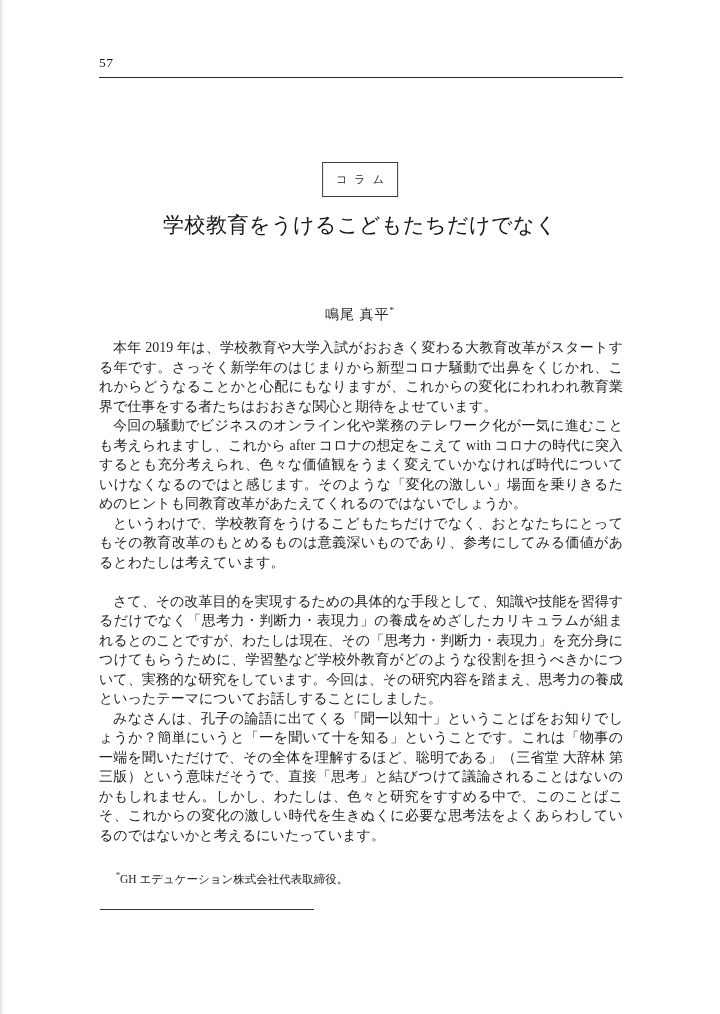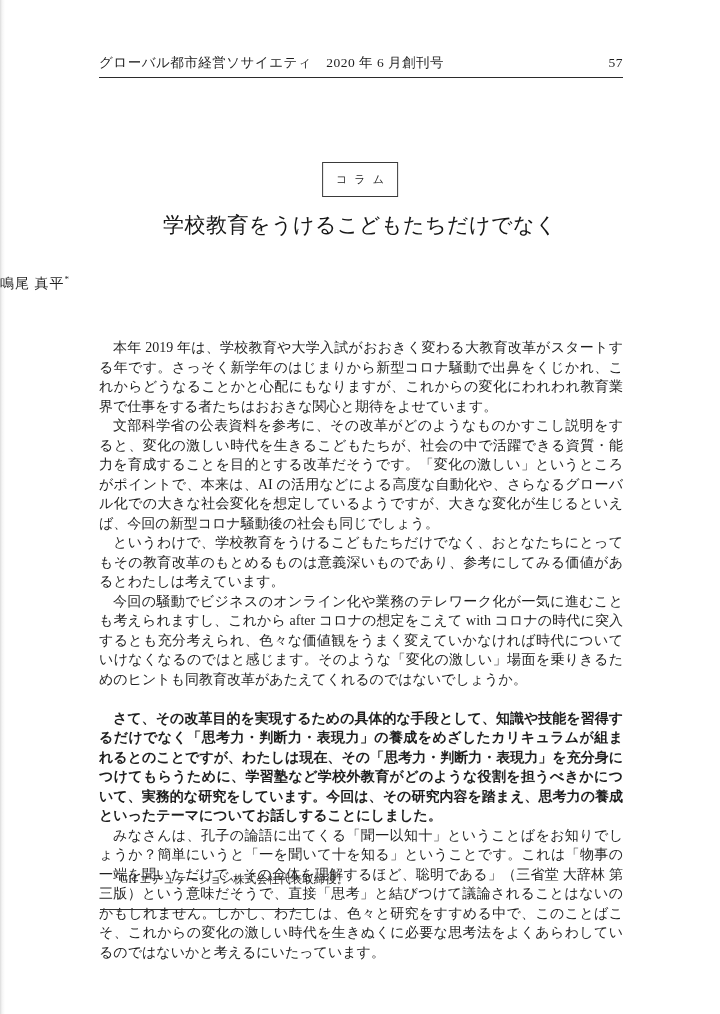--- a/index.html
+++ b/index.html
@@ -72,7 +72,6 @@
 <div class="page">
 
   <header class="running-head">
-    <span>グローバル都市経営ソサイエティ　2020 年 6 月創刊号</span>
     <span>57</span>
   </header>
 

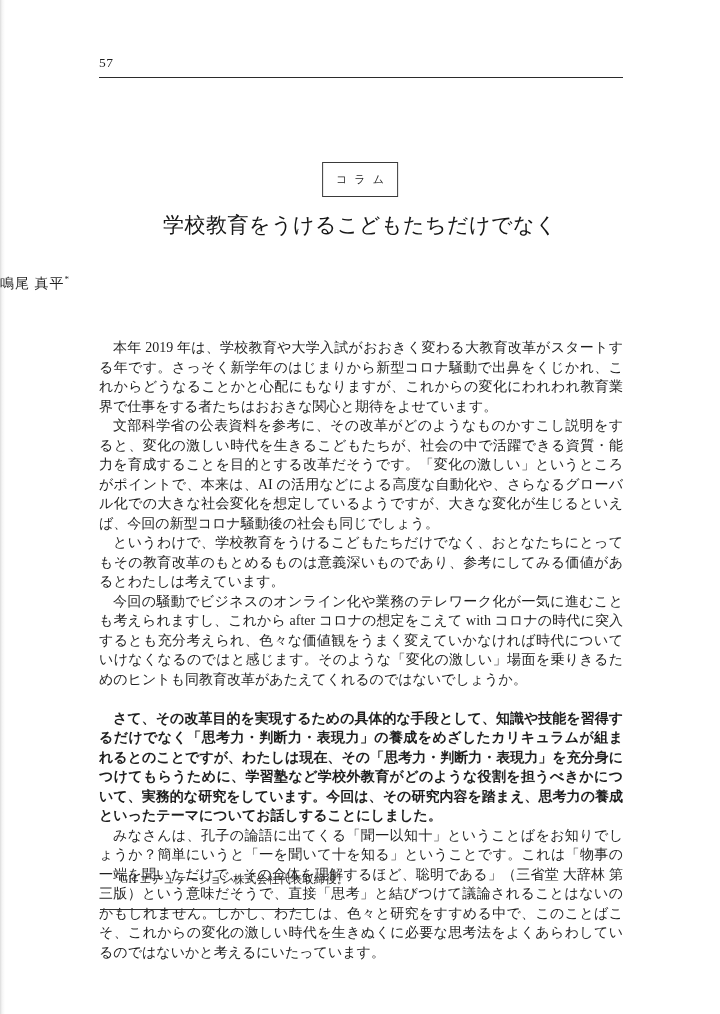--- a/index.html
+++ b/index.html
@@ -43,8 +43,8 @@
     font-size: 14px; line-height: 19px; letter-spacing: 0.5px;
   }
   .author {
-    position: absolute; top: 270px; left: 0; width: 100%;
-    text-align: left;
+    position: absolute; top: 301px; left: 0; width: 100%;
+    text-align: center;
     font-size: 14px; line-height: 19px; letter-spacing: 1px;
   }
   .author sup { font-size: 9px; }

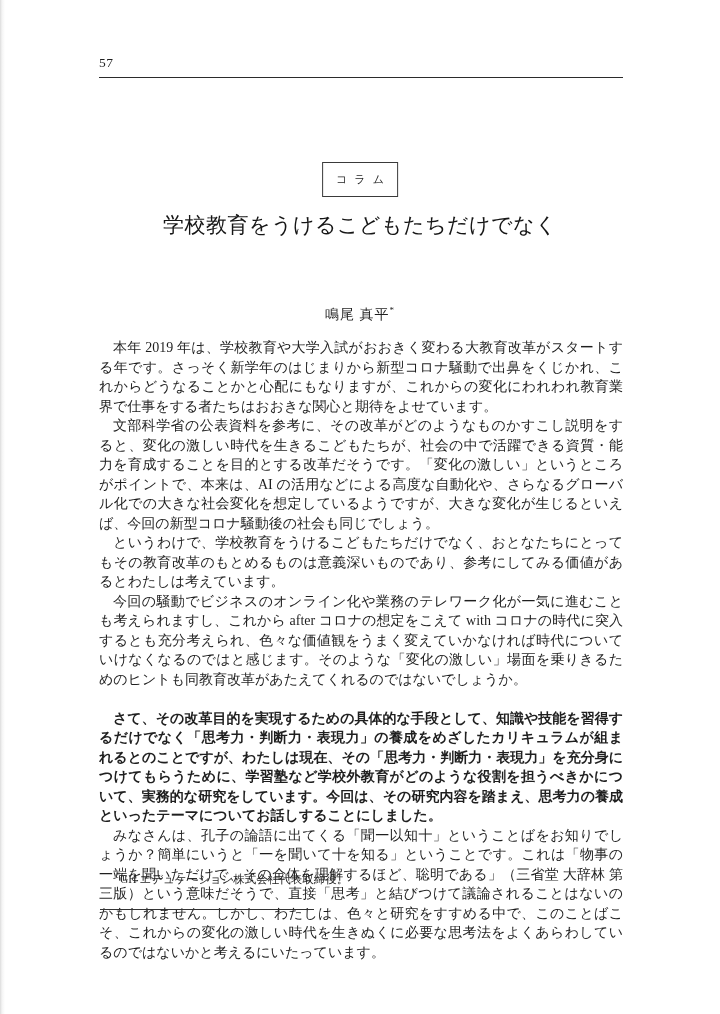--- a/index.html
+++ b/index.html
@@ -88,7 +88,6 @@
 
   <main class="body-text">
     <p class="para">本年 2019 年は、学校教育や大学入試がおおきく変わる大教育改革がスタートする年です。さっそく新学年のはじまりから新型コロナ騒動で出鼻をくじかれ、これからどうなることかと心配にもなりますが、これからの変化にわれわれ教育業界で仕事をする者たちはおおきな関心と期待をよせています。</p>
-    <p class="para">文部科学省の公表資料を参考に、その改革がどのようなものかすこし説明をすると、変化の激しい時代を生きるこどもたちが、社会の中で活躍できる資質・能力を育成することを目的とする改革だそうです。「変化の激しい」というところがポイントで、本来は、AI の活用などによる高度な自動化や、さらなるグローバル化での大きな社会変化を想定しているようですが、大きな変化が生じるといえば、今回の新型コロナ騒動後の社会も同じでしょう。</p>
     <p class="para">というわけで、学校教育をうけるこどもたちだけでなく、おとなたちにとってもその教育改革のもとめるものは意義深いものであり、参考にしてみる価値があるとわたしは考えています。</p>
     <p class="para">今回の騒動でビジネスのオンライン化や業務のテレワーク化が一気に進むことも考えられますし、これから after コロナの想定をこえて with コロナの時代に突入するとも充分考えられ、色々な価値観をうまく変えていかなければ時代についていけなくなるのではと感じます。そのような「変化の激しい」場面を乗りきるためのヒントも同教育改革があたえてくれるのではないでしょうか。</p>
     <p class="para section-start">さて、その改革目的を実現するための具体的な手段として、知識や技能を習得するだけでなく「思考力・判断力・表現力」の養成をめざしたカリキュラムが組まれるとのことですが、わたしは現在、その「思考力・判断力・表現力」を充分身につけてもらうために、学習塾など学校外教育がどのような役割を担うべきかについて、実務的な研究をしています。今回は、その研究内容を踏まえ、思考力の養成といったテーマについてお話しすることにしました。</p>

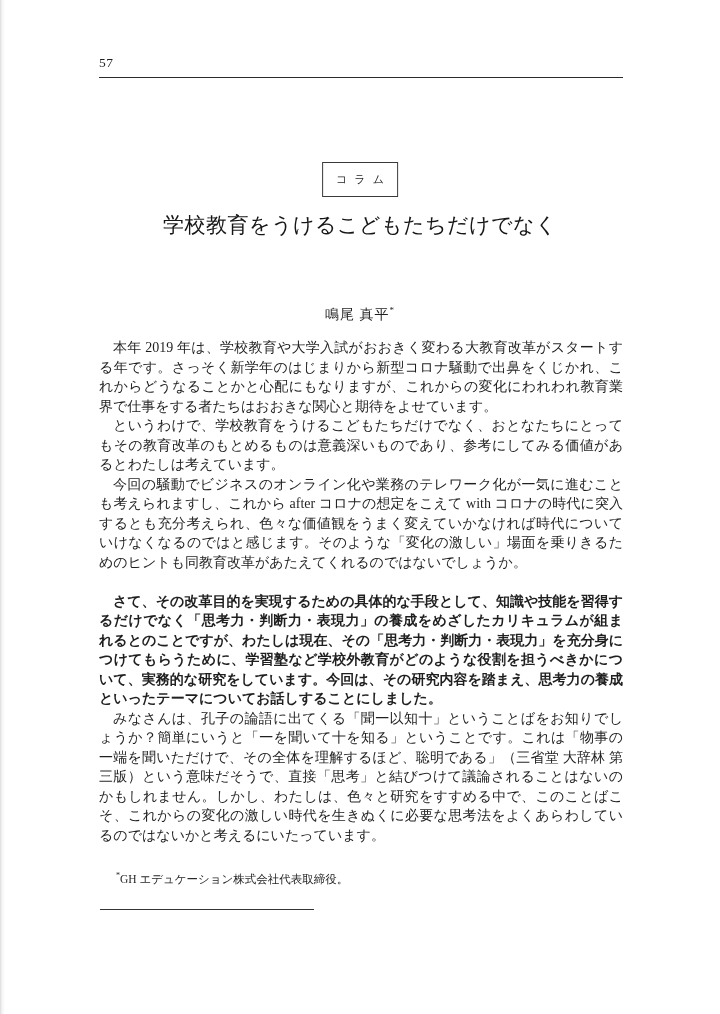--- a/index.html
+++ b/index.html
@@ -88,8 +88,8 @@
 
   <main class="body-text">
     <p class="para">本年 2019 年は、学校教育や大学入試がおおきく変わる大教育改革がスタートする年です。さっそく新学年のはじまりから新型コロナ騒動で出鼻をくじかれ、これからどうなることかと心配にもなりますが、これからの変化にわれわれ教育業界で仕事をする者たちはおおきな関心と期待をよせています。</p>
+    <p class="para">今回の騒動でビジネスのオンライン化や業務のテレワーク化が一気に進むことも考えられますし、これから after コロナの想定をこえて with コロナの時代に突入するとも充分考えられ、色々な価値観をうまく変えていかなければ時代についていけなくなるのではと感じます。そのような「変化の激しい」場面を乗りきるためのヒントも同教育改革があたえてくれるのではないでしょうか。</p>
     <p class="para">というわけで、学校教育をうけるこどもたちだけでなく、おとなたちにとってもその教育改革のもとめるものは意義深いものであり、参考にしてみる価値があるとわたしは考えています。</p>
-    <p class="para">今回の騒動でビジネスのオンライン化や業務のテレワーク化が一気に進むことも考えられますし、これから after コロナの想定をこえて with コロナの時代に突入するとも充分考えられ、色々な価値観をうまく変えていかなければ時代についていけなくなるのではと感じます。そのような「変化の激しい」場面を乗りきるためのヒントも同教育改革があたえてくれるのではないでしょうか。</p>
     <p class="para section-start">さて、その改革目的を実現するための具体的な手段として、知識や技能を習得するだけでなく「思考力・判断力・表現力」の養成をめざしたカリキュラムが組まれるとのことですが、わたしは現在、その「思考力・判断力・表現力」を充分身につけてもらうために、学習塾など学校外教育がどのような役割を担うべきかについて、実務的な研究をしています。今回は、その研究内容を踏まえ、思考力の養成といったテーマについてお話しすることにしました。</p>
     <p class="para">みなさんは、孔子の論語に出てくる「聞一以知十」ということばをお知りでしょうか？簡単にいうと「一を聞いて十を知る」ということです。これは「物事の一端を聞いただけで、その全体を理解するほど、聡明である」（三省堂 大辞林 第三版）という意味だそうで、直接「思考」と結びつけて議論されることはないのかもしれません。しかし、わたしは、色々と研究をすすめる中で、このことばこそ、これからの変化の激しい時代を生きぬくに必要な思考法をよくあらわしているのではないかと考えるにいたっています。</p>
   </main>

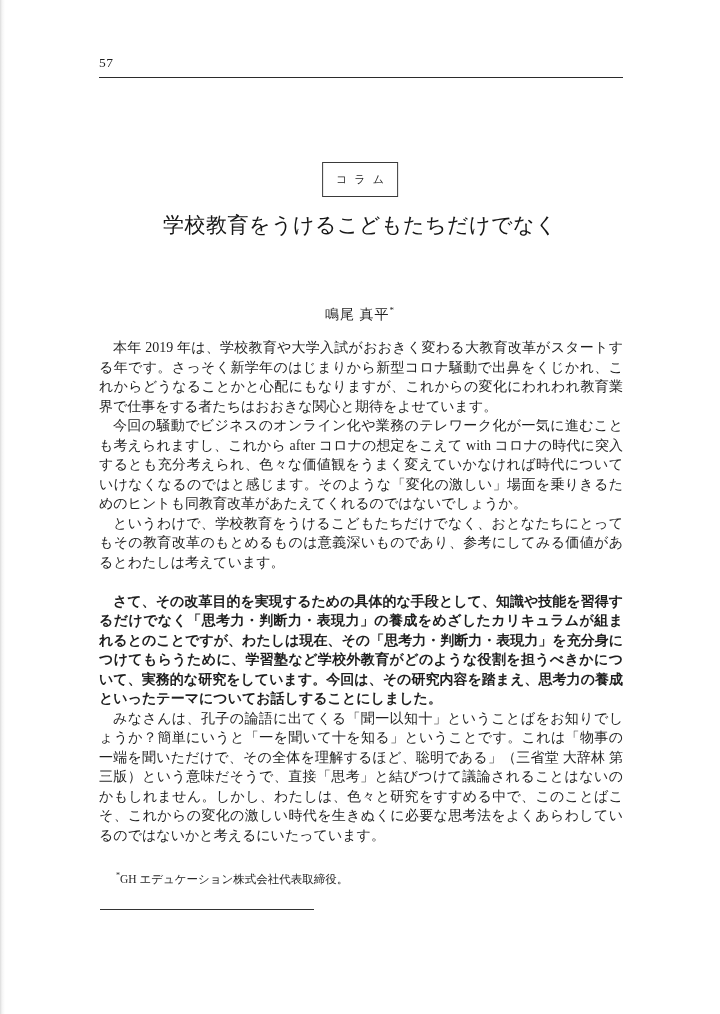--- a/index.html
+++ b/index.html
@@ -54,7 +54,7 @@
     text-align: justify;
   }
   .para { margin: 0; text-indent: 1em; }
-  .section-start { margin-top: 19.5px; font-weight: bold; }
+  .section-start { margin-top: 19.5px; }
   .footnote-rule {
     position: absolute; top: 909px; left: 100px; width: 214px;
     border-top: 1.2px solid #333;

